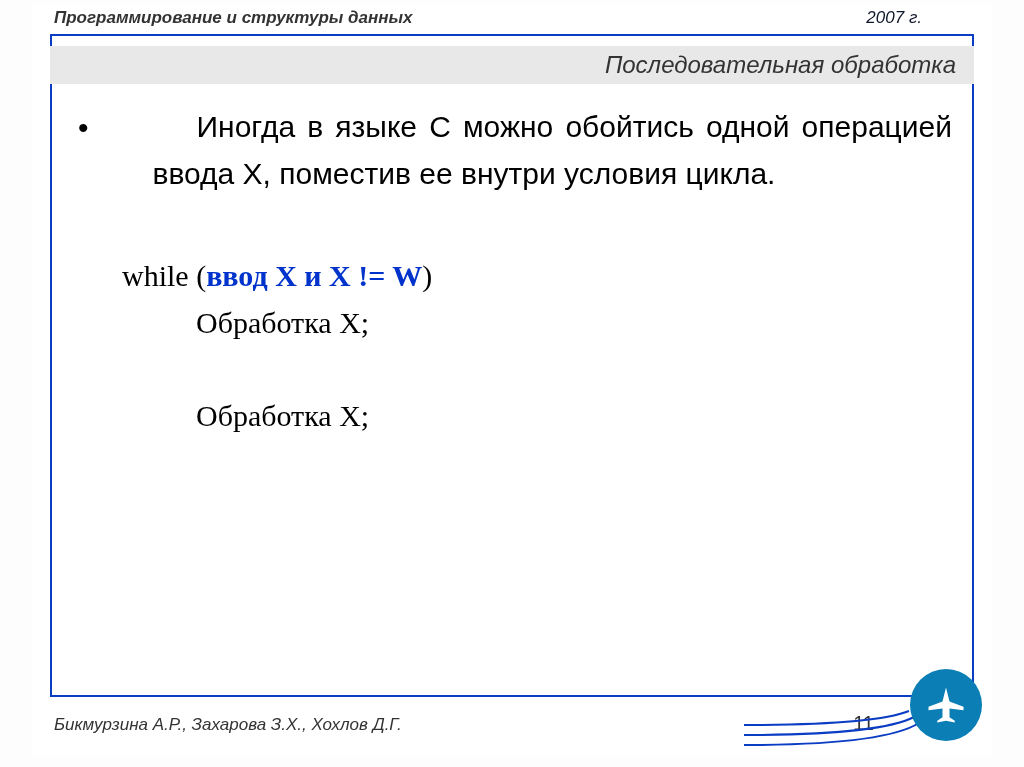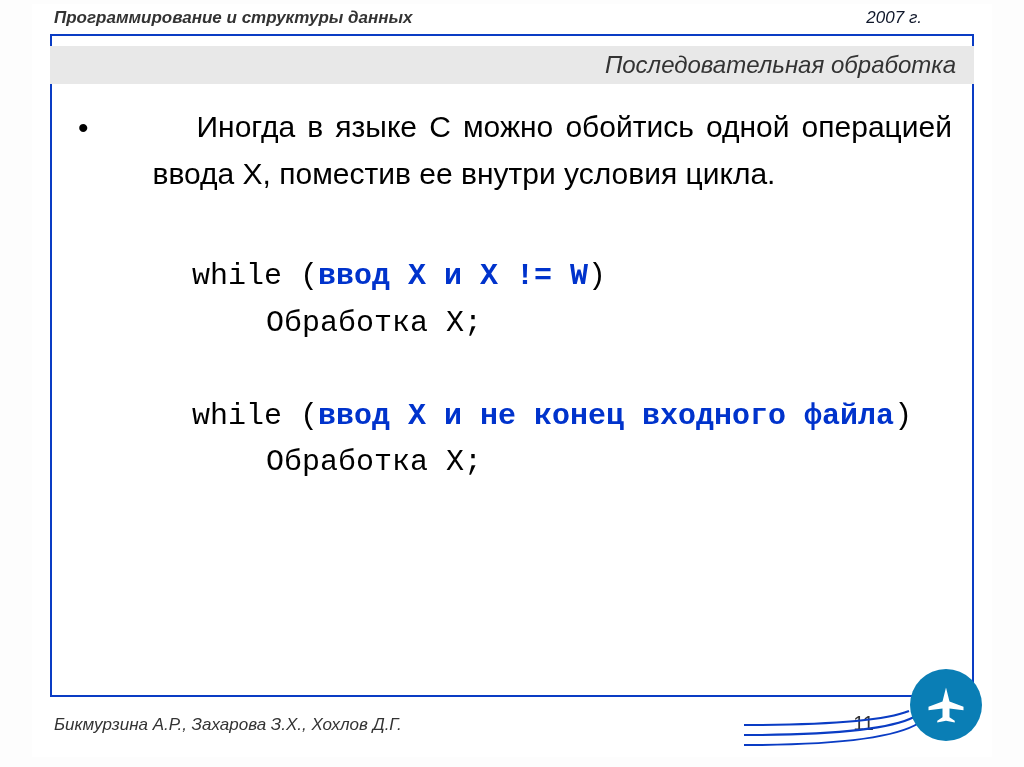--- a/index.html
+++ b/index.html
@@ -101,9 +101,9 @@
     }
     .code-block {
       margin-top: 56px;
-      margin-left: 120px;
+      margin-left: 50px;
       font-size: 30px;
-      font-family: Liberation Mono, monospace;
+      font-family: Liberation Serif, serif;
       line-height: 1.55;
     }
     .code-line {

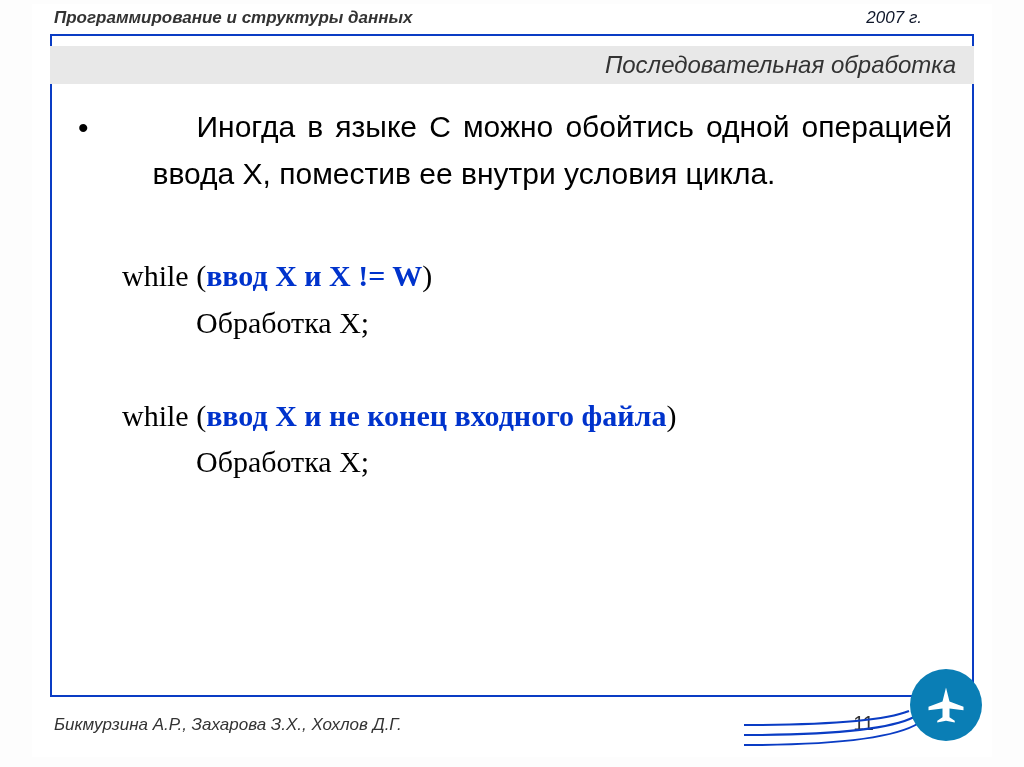--- a/index.html
+++ b/index.html
@@ -204,9 +204,6 @@
         <span class="indent"></span><span>Обработка X;</span>
       </div>
       <div class="code-line">&nbsp;</div>
-      <div class="code-line">
-        <span>while (</span><span class="keyword-blue">ввод X и не конец входного файла</span><span>)</span>
-      </div>
       <div class="code-line">
         <span class="indent"></span><span>Обработка X;</span>
       </div>

